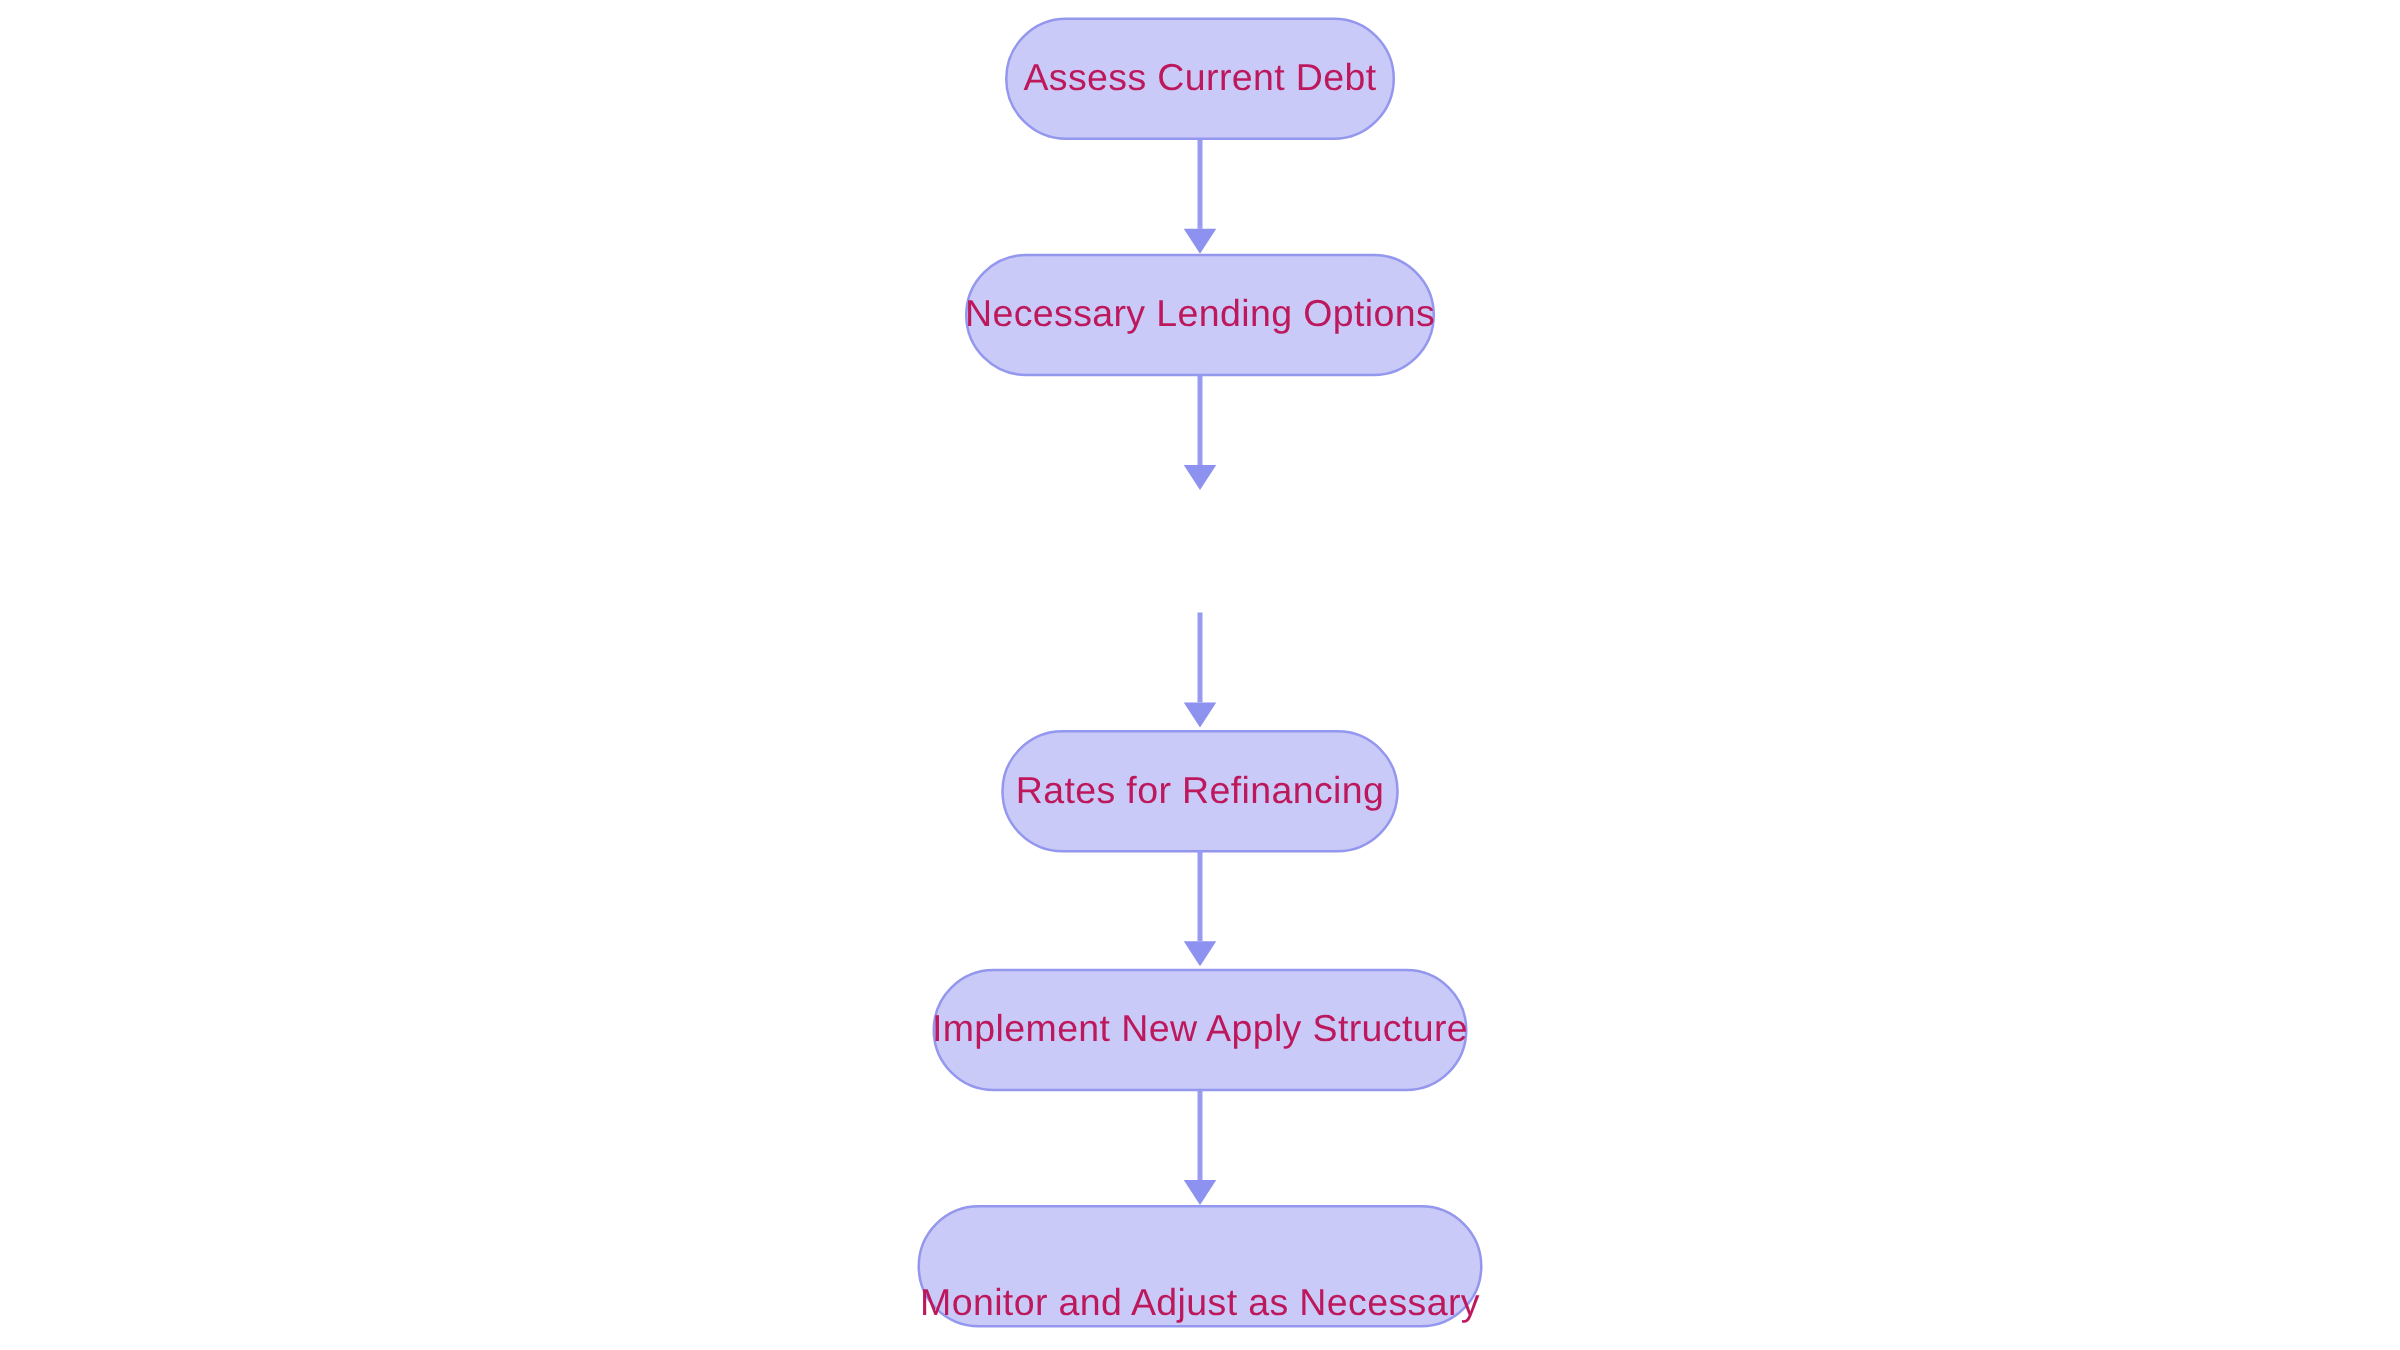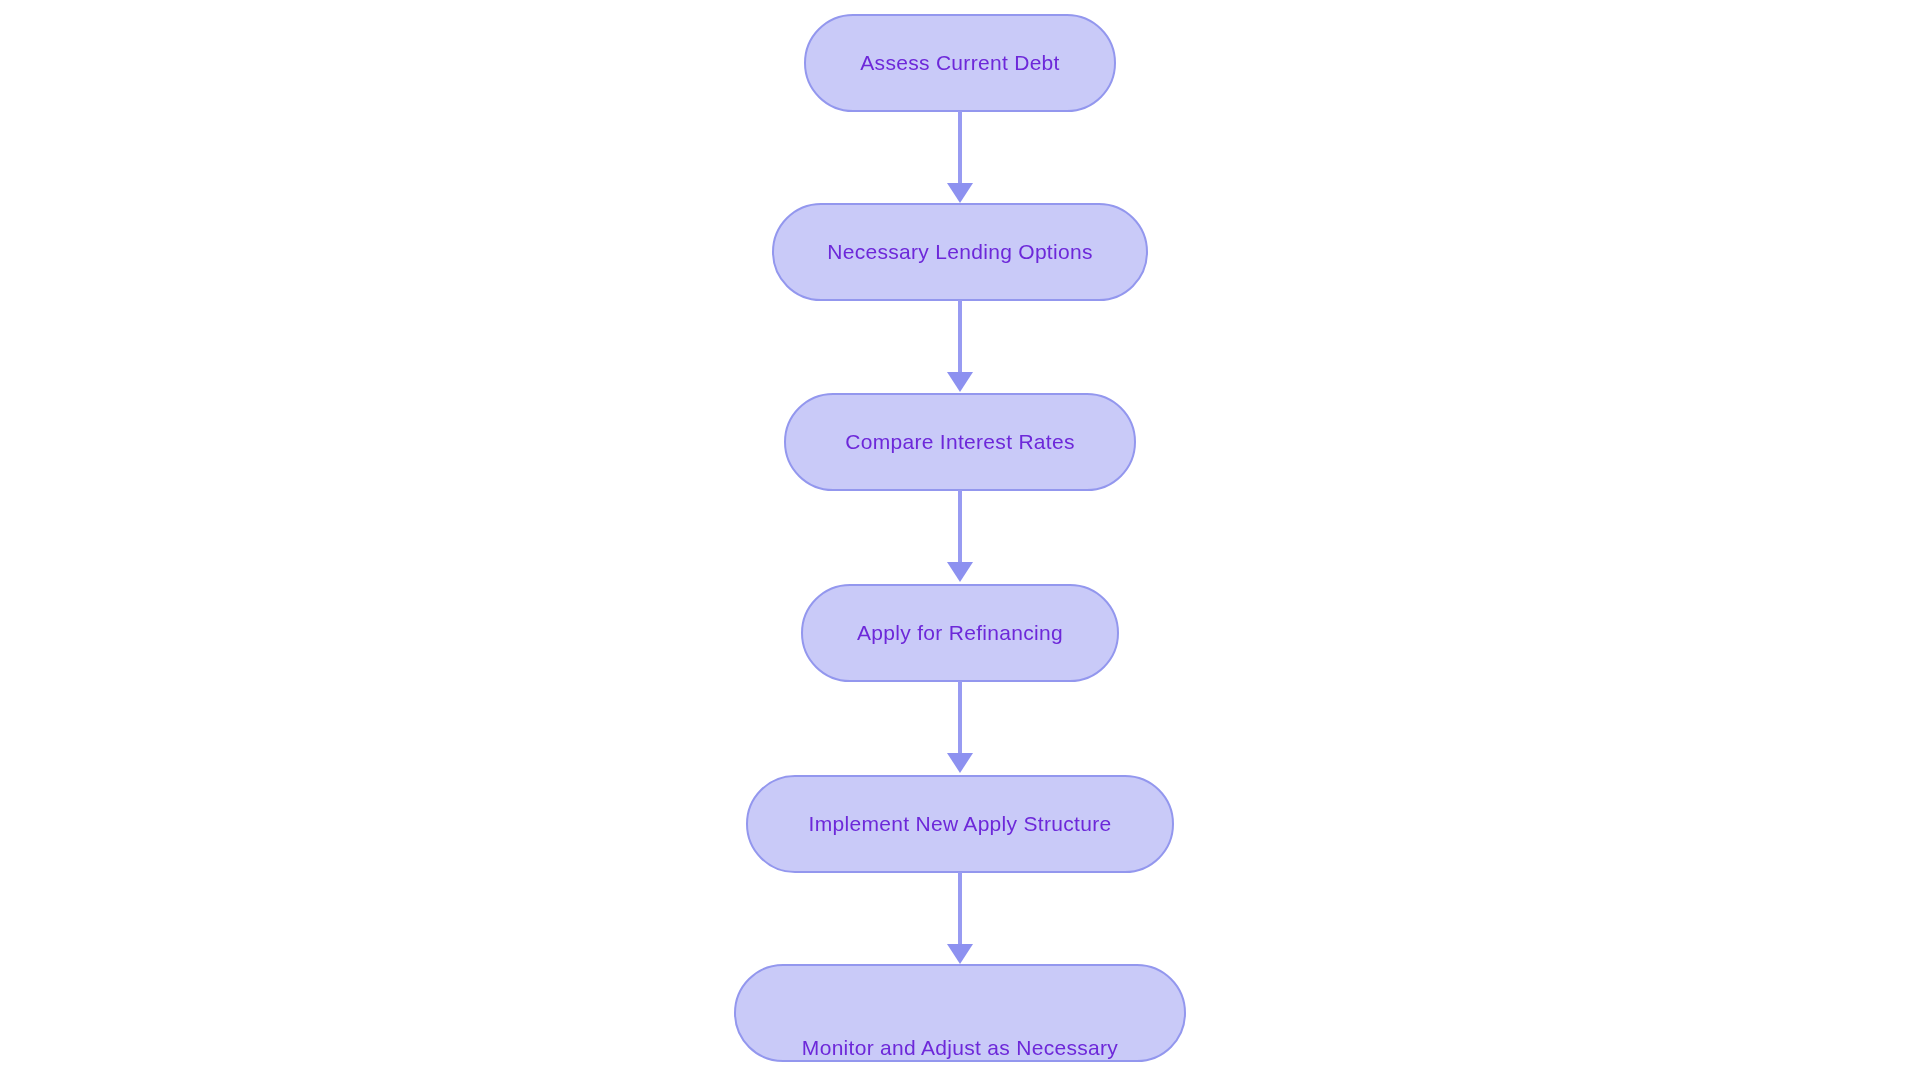--- a/index.html
+++ b/index.html
@@ -30,8 +30,8 @@
     white-space: nowrap;
   }
   .flow-node .node-label {
-    color: #6d28d9;
-    font-size: 21px;
+    color: #be185d;
+    font-size: 30px;
     font-weight: 400;
     letter-spacing: 0.3px;
   }

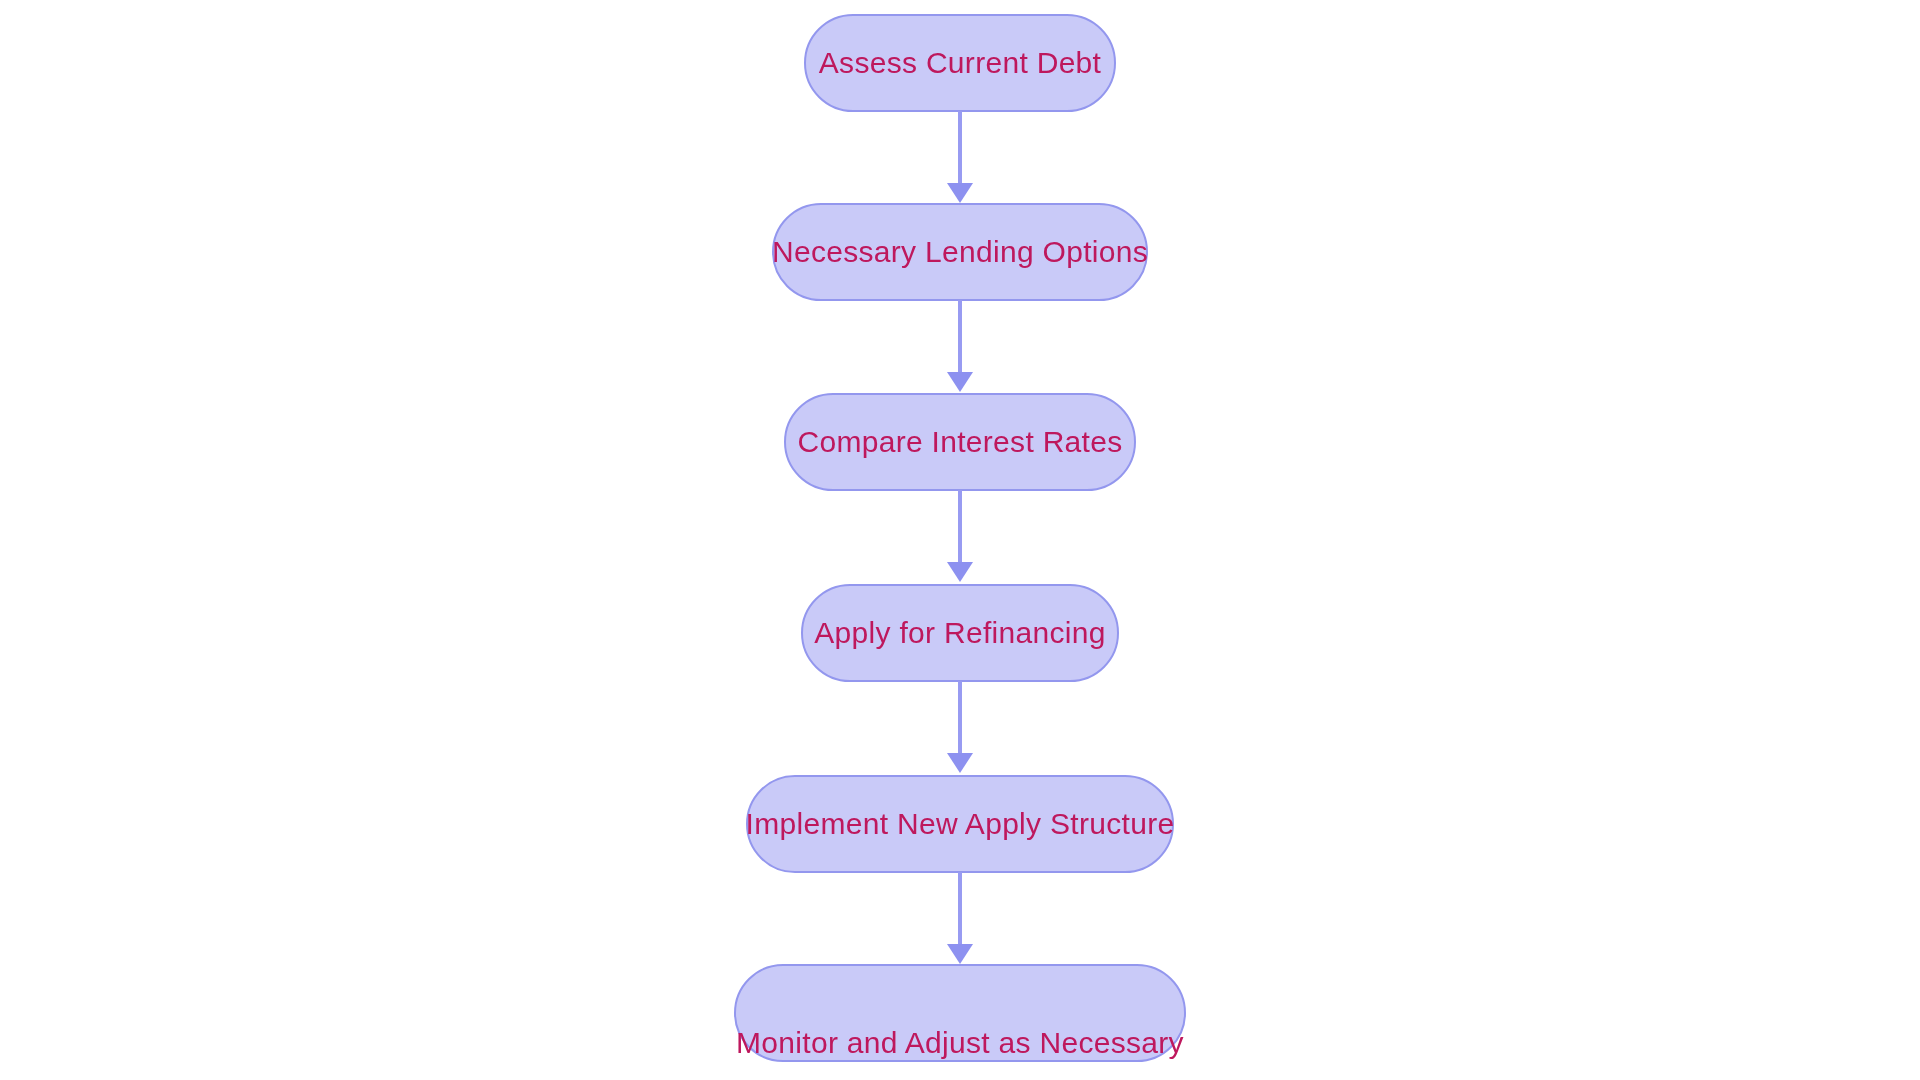--- a/index.html
+++ b/index.html
@@ -93,9 +93,6 @@
     <div class="arrow-head"></div>
   </div>
 
-  <div class="flow-node node-3">
-    <span class="node-label">Compare Interest Rates</span>
-  </div>
 
   <div class="flow-arrow arrow-3">
     <div class="arrow-line"></div>

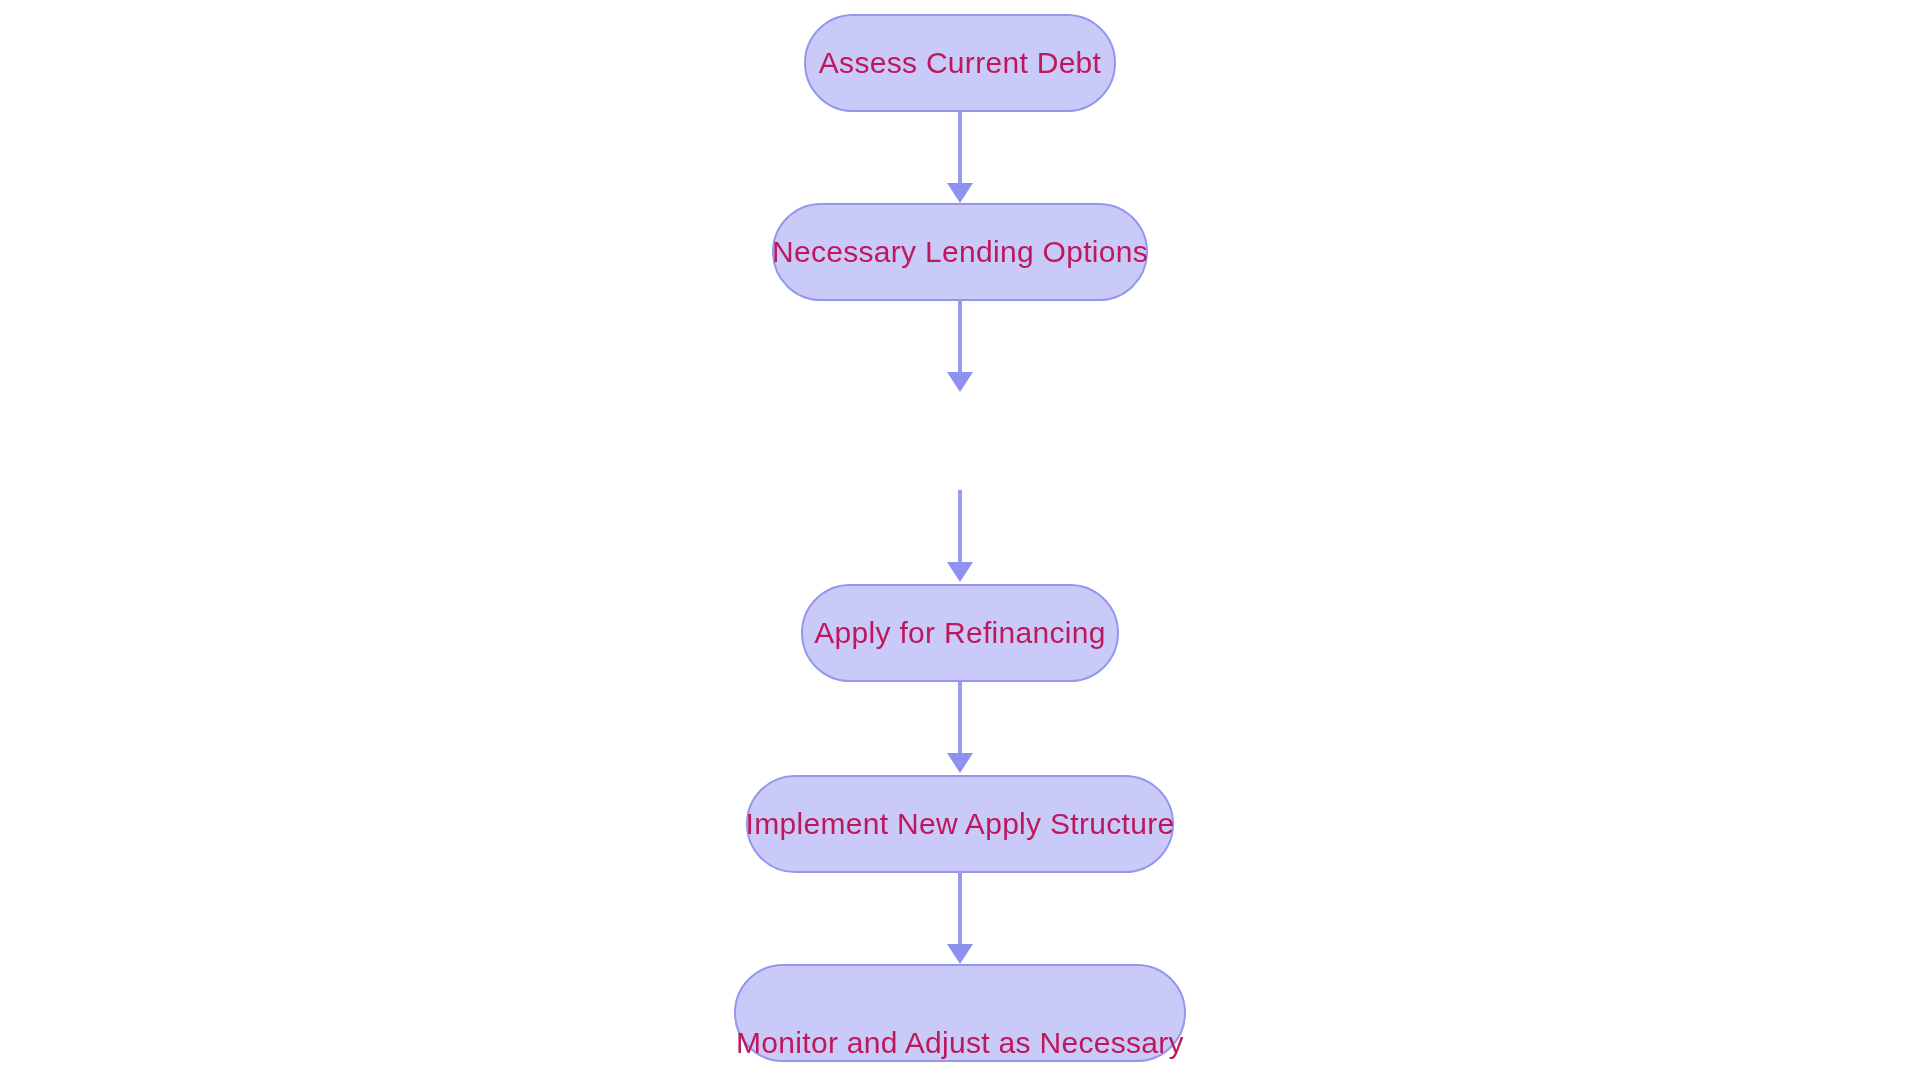--- a/index.html
+++ b/index.html
@@ -100,7 +100,7 @@
   </div>
 
   <div class="flow-node node-4">
-    <span class="node-label">Apply for Refinancing</span>
+    <span class="node-label">Rates for Refinancing</span>
   </div>
 
   <div class="flow-arrow arrow-4">

